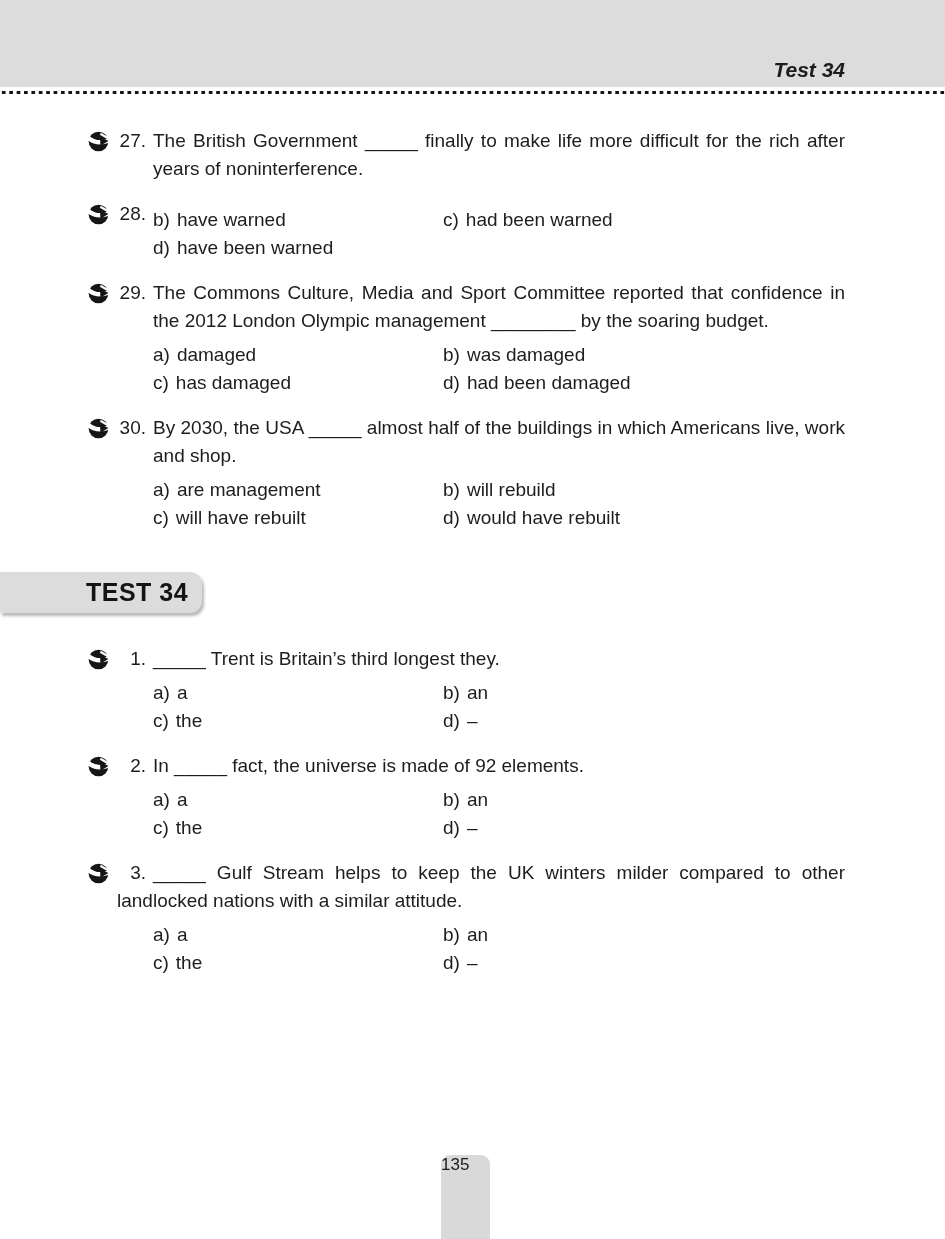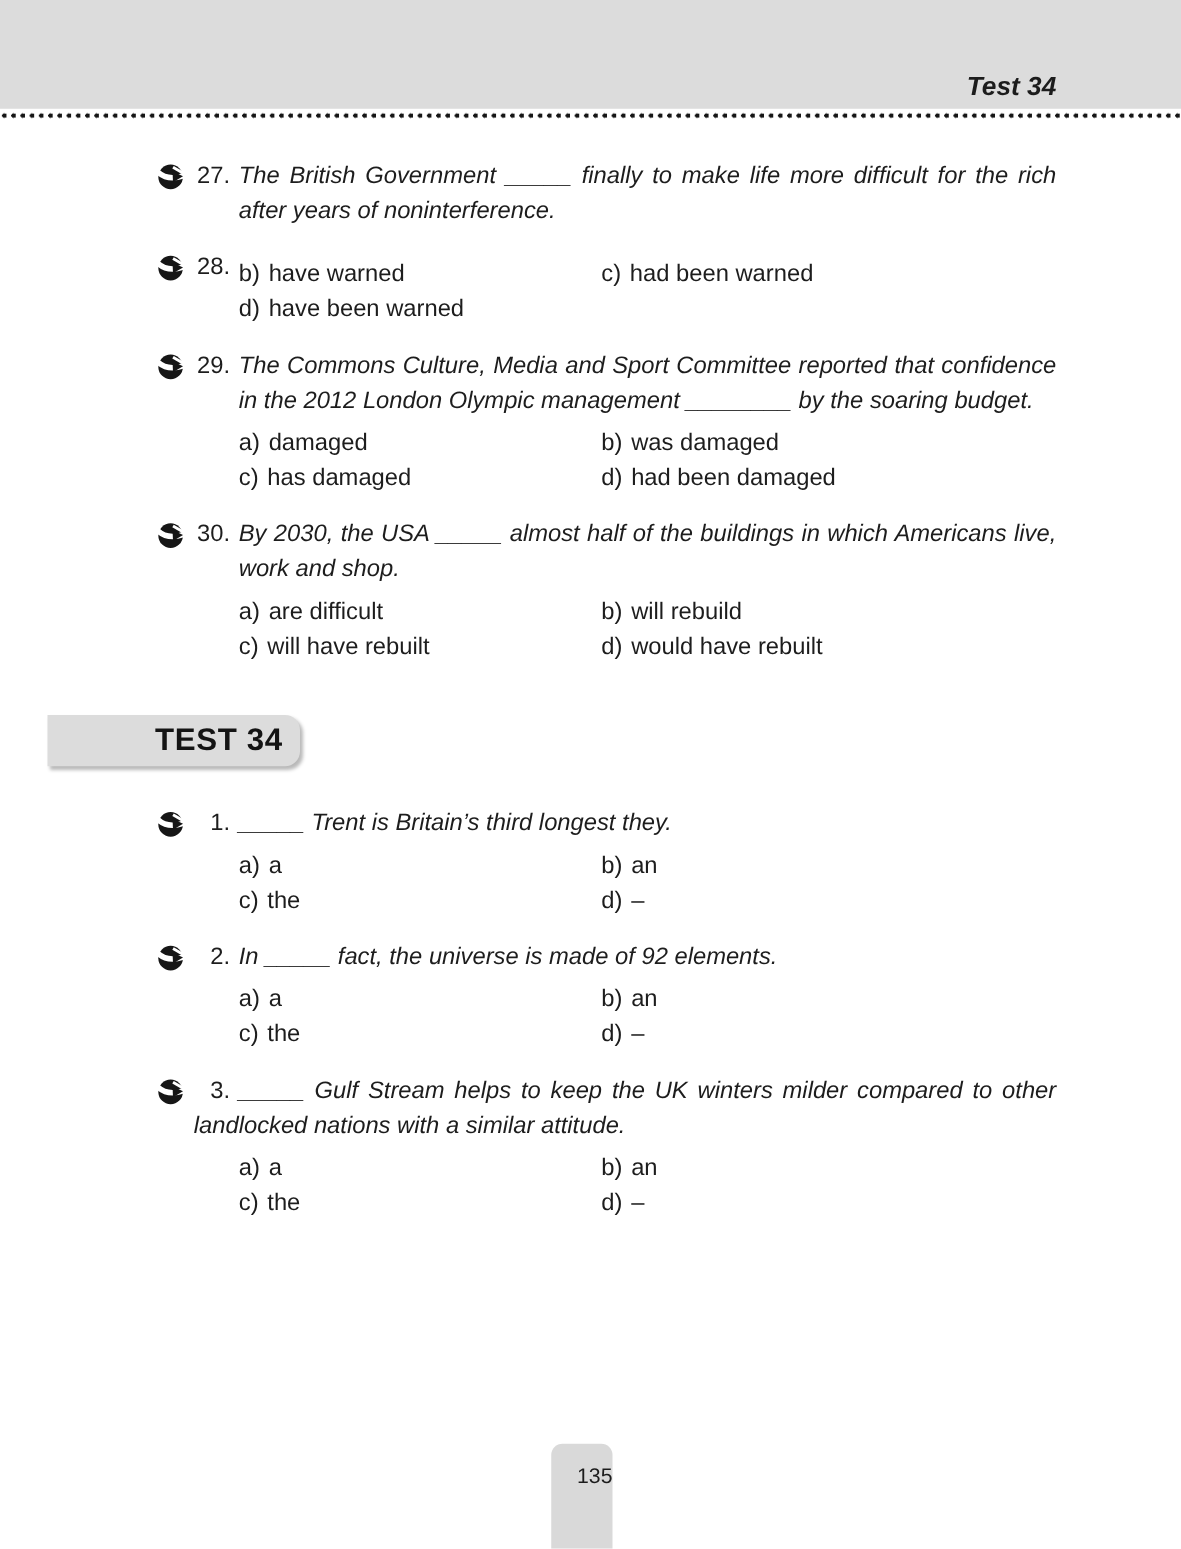--- a/index.html
+++ b/index.html
@@ -24,7 +24,7 @@
     background-size:7.4px 11px;background-repeat:repeat-x;
   }
   
-  .content{padding:127px 100px 0 88px;margin-left:38px;}
+  .content{padding:127px 100px 0 88px;}
   .question{display:flex;align-items:flex-start;margin-bottom:17px;}
   .q-icon{flex:none;width:21px;height:21px;margin:4px 4px 0 0;}
   .q-icon svg{display:block;}

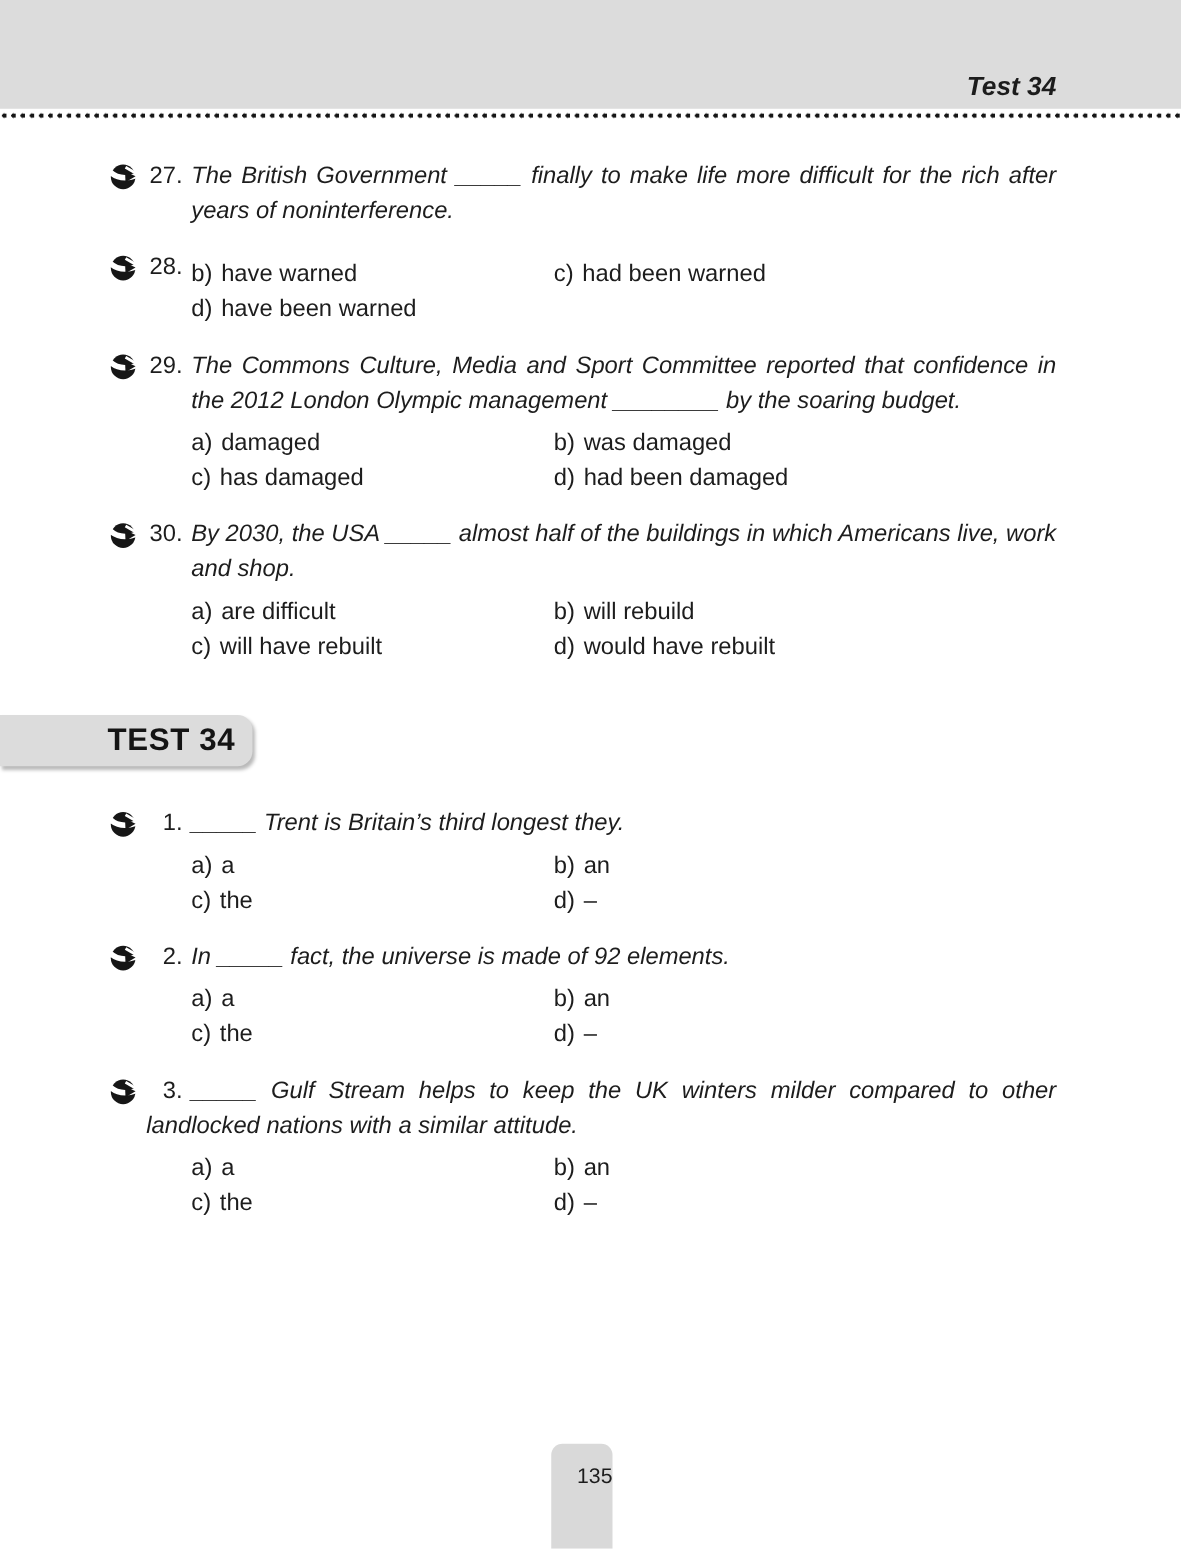--- a/index.html
+++ b/index.html
@@ -30,7 +30,7 @@
   .q-icon svg{display:block;}
   .q-num{flex:none;width:33px;margin-right:7px;text-align:right;line-height:28px;}
   .q-body{flex:1;min-width:0;}
-  .q-text{margin:0;line-height:28px;text-align:justify;font-style:italic;}
+  .q-text{margin:0;line-height:28px;text-align:justify;}
   .options{display:grid;grid-template-columns:290px auto;margin-top:6px;}
   .option{line-height:28px;white-space:nowrap;}
   .opt-key{margin-right:7px;}

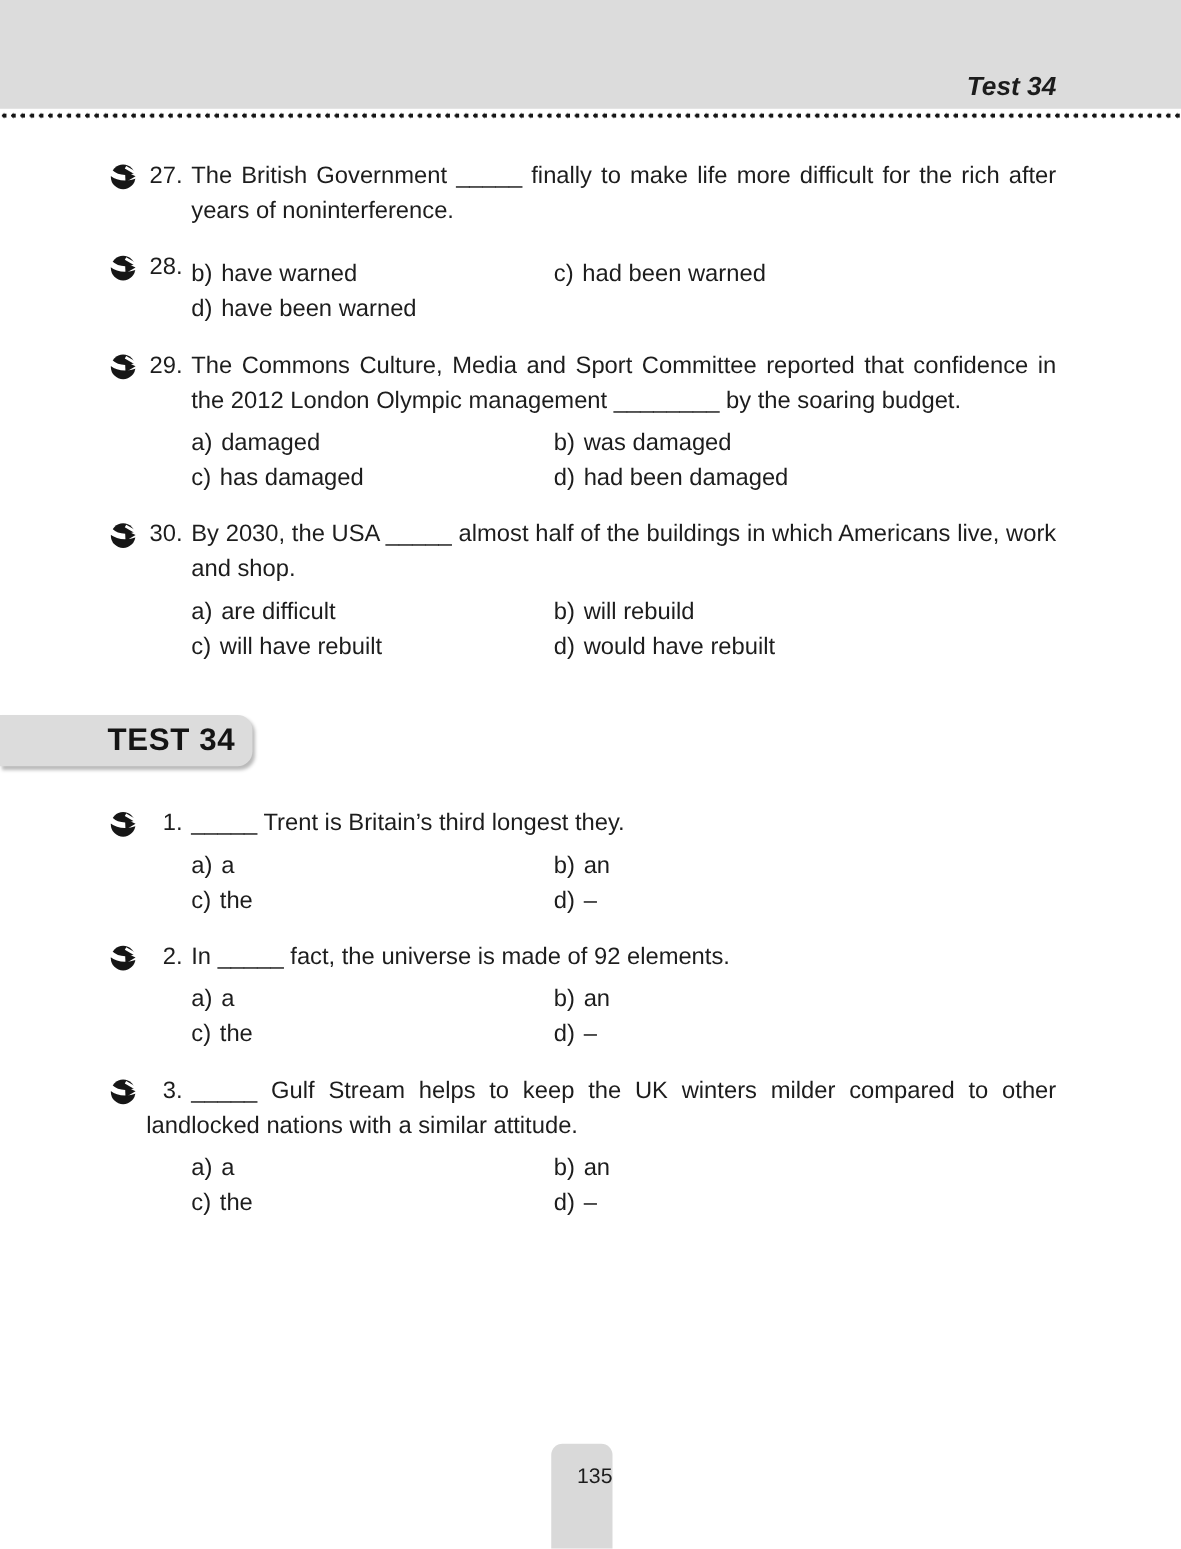--- a/index.html
+++ b/index.html
@@ -131,7 +131,7 @@
       <div class="q-body">
         <p class="q-text">By 2030, the USA _____ almost half of the buildings in which Americans live, work and shop.</p>
         <div class="options">
-          <div class="option"><span class="opt-key">a)</span><span class="opt-text">are difficult</span></div>
+          <div class="option"><span class="opt-key">a)</span><span class="opt-text">are management</span></div>
           <div class="option"><span class="opt-key">b)</span><span class="opt-text">will rebuild</span></div>
           <div class="option"><span class="opt-key">c)</span><span class="opt-text">will have rebuilt</span></div>
           <div class="option"><span class="opt-key">d)</span><span class="opt-text">would have rebuilt</span></div>

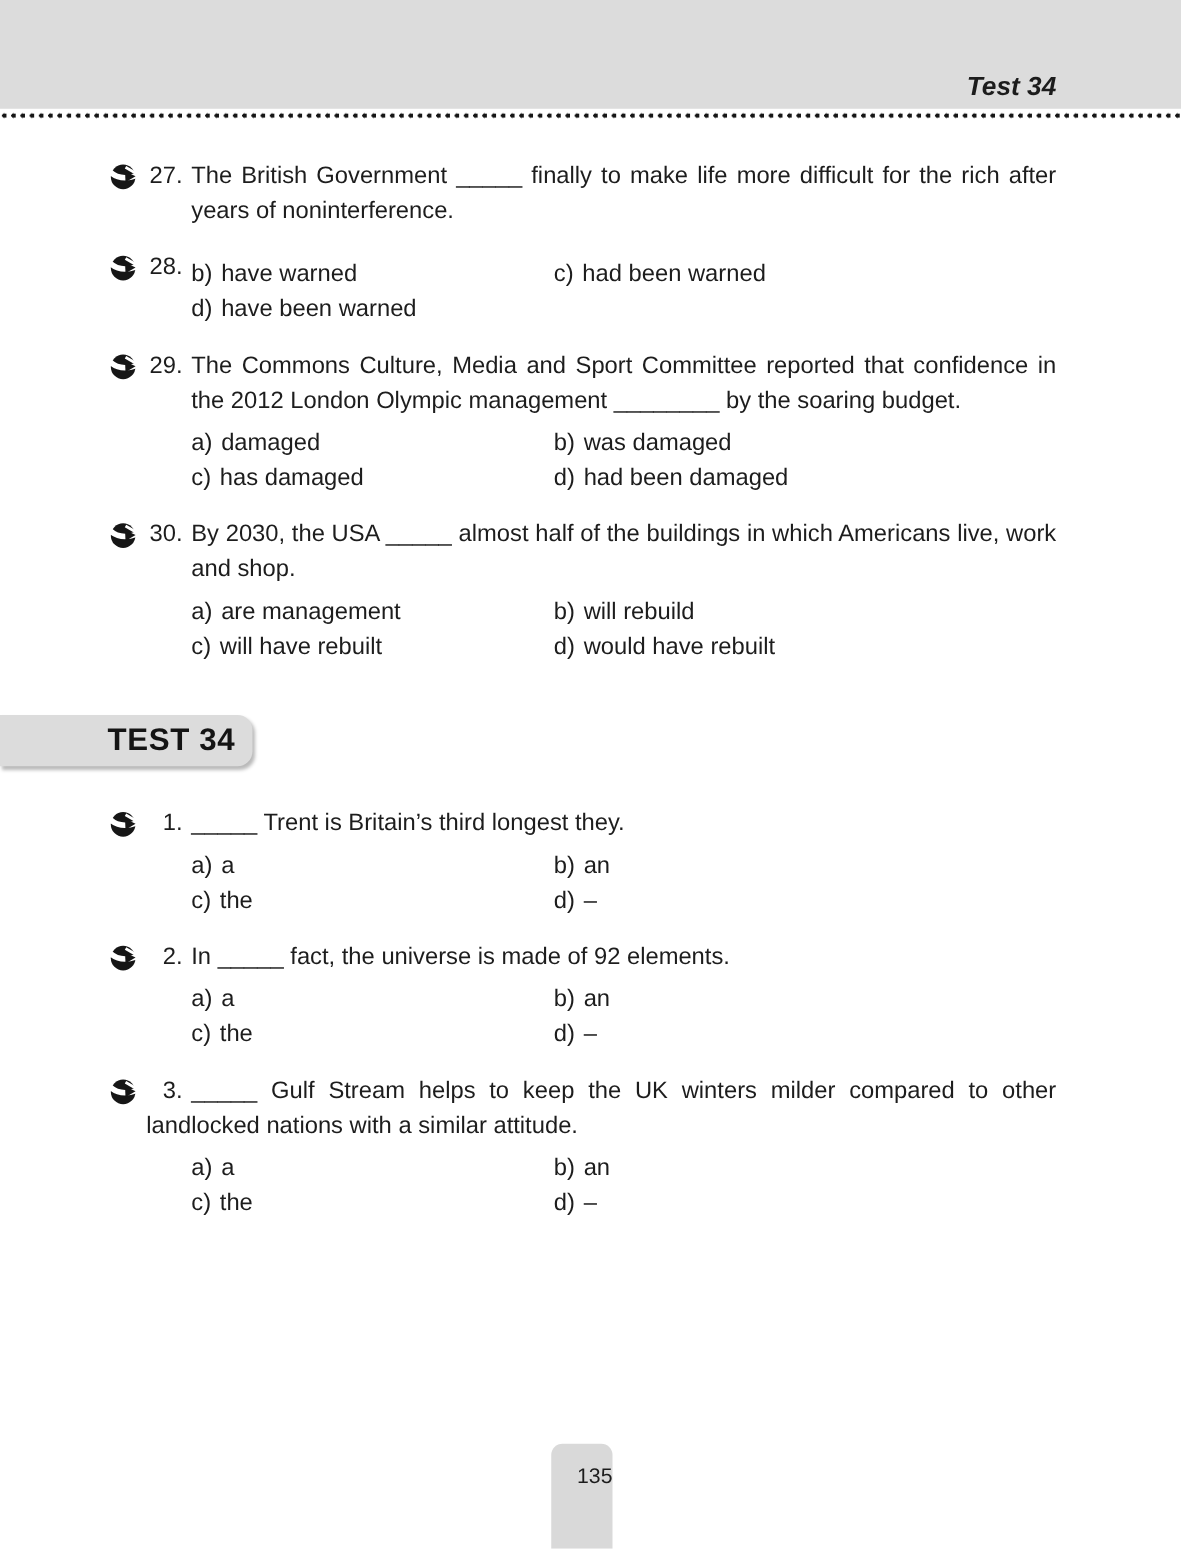--- a/index.html
+++ b/index.html
@@ -47,8 +47,8 @@
   .page-tab{
     position:absolute;left:441px;top:1155px;width:49px;height:84px;
     background:#d9d9d9;border-radius:9px 9px 0 0;
-    text-align:right;font-size:17px;color:#1c1c1c;
-    padding-top:16px;box-sizing:border-box;
+    text-align:left;font-size:17px;color:#1c1c1c;
+    padding-top:0;box-sizing:border-box;
   }
 </style>
 </head>

